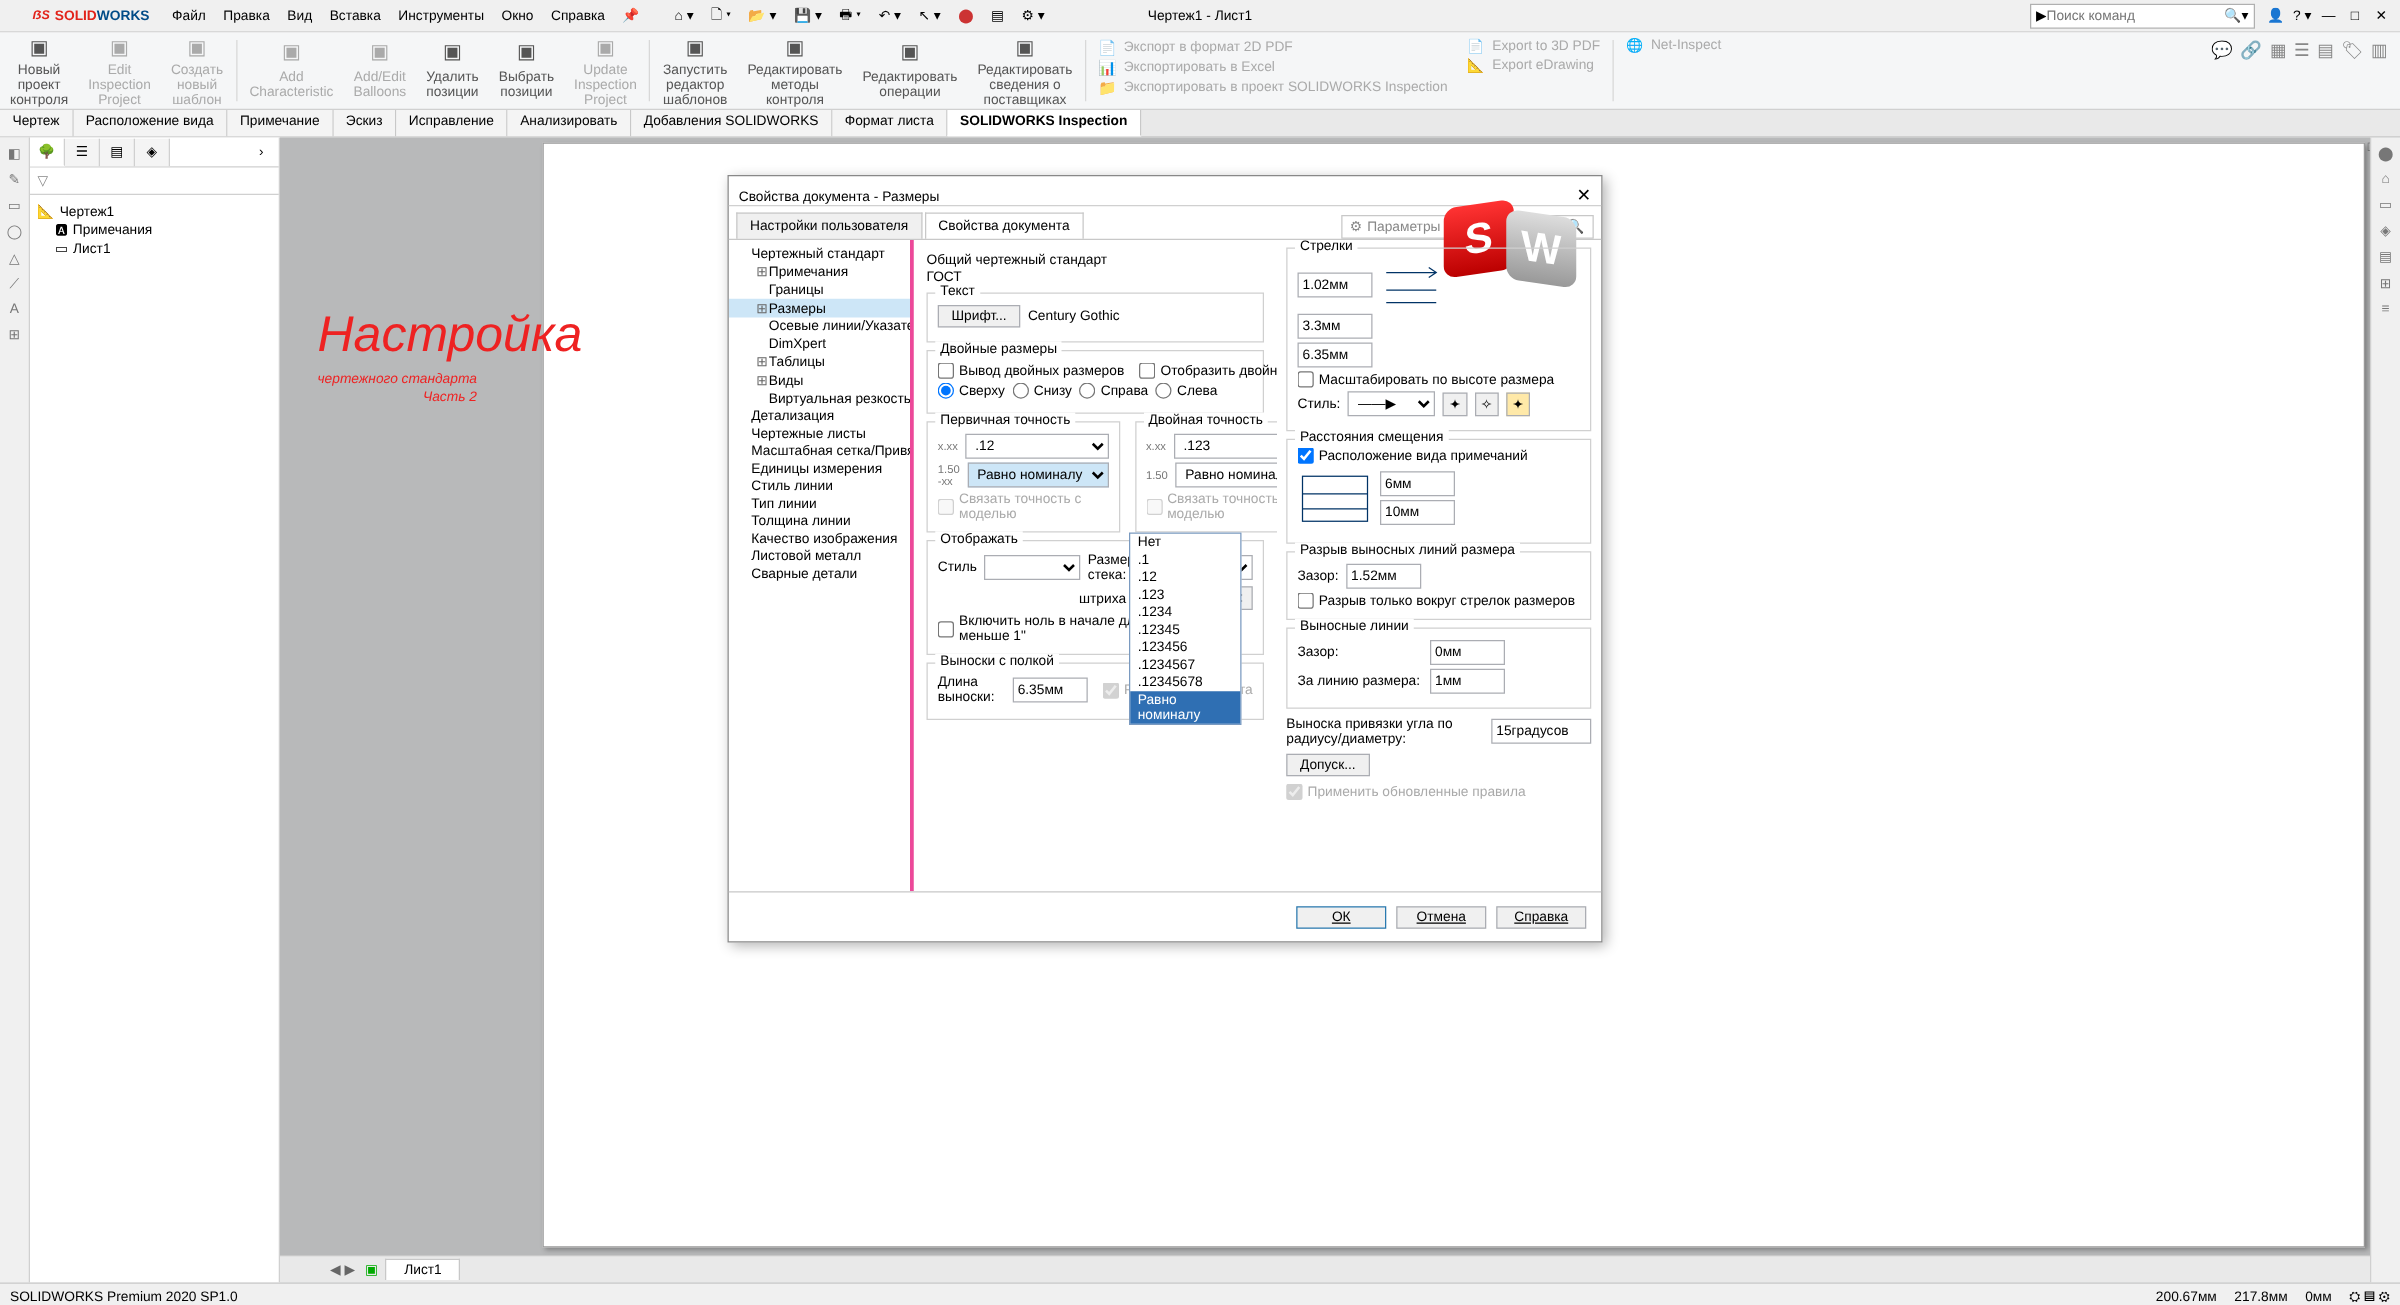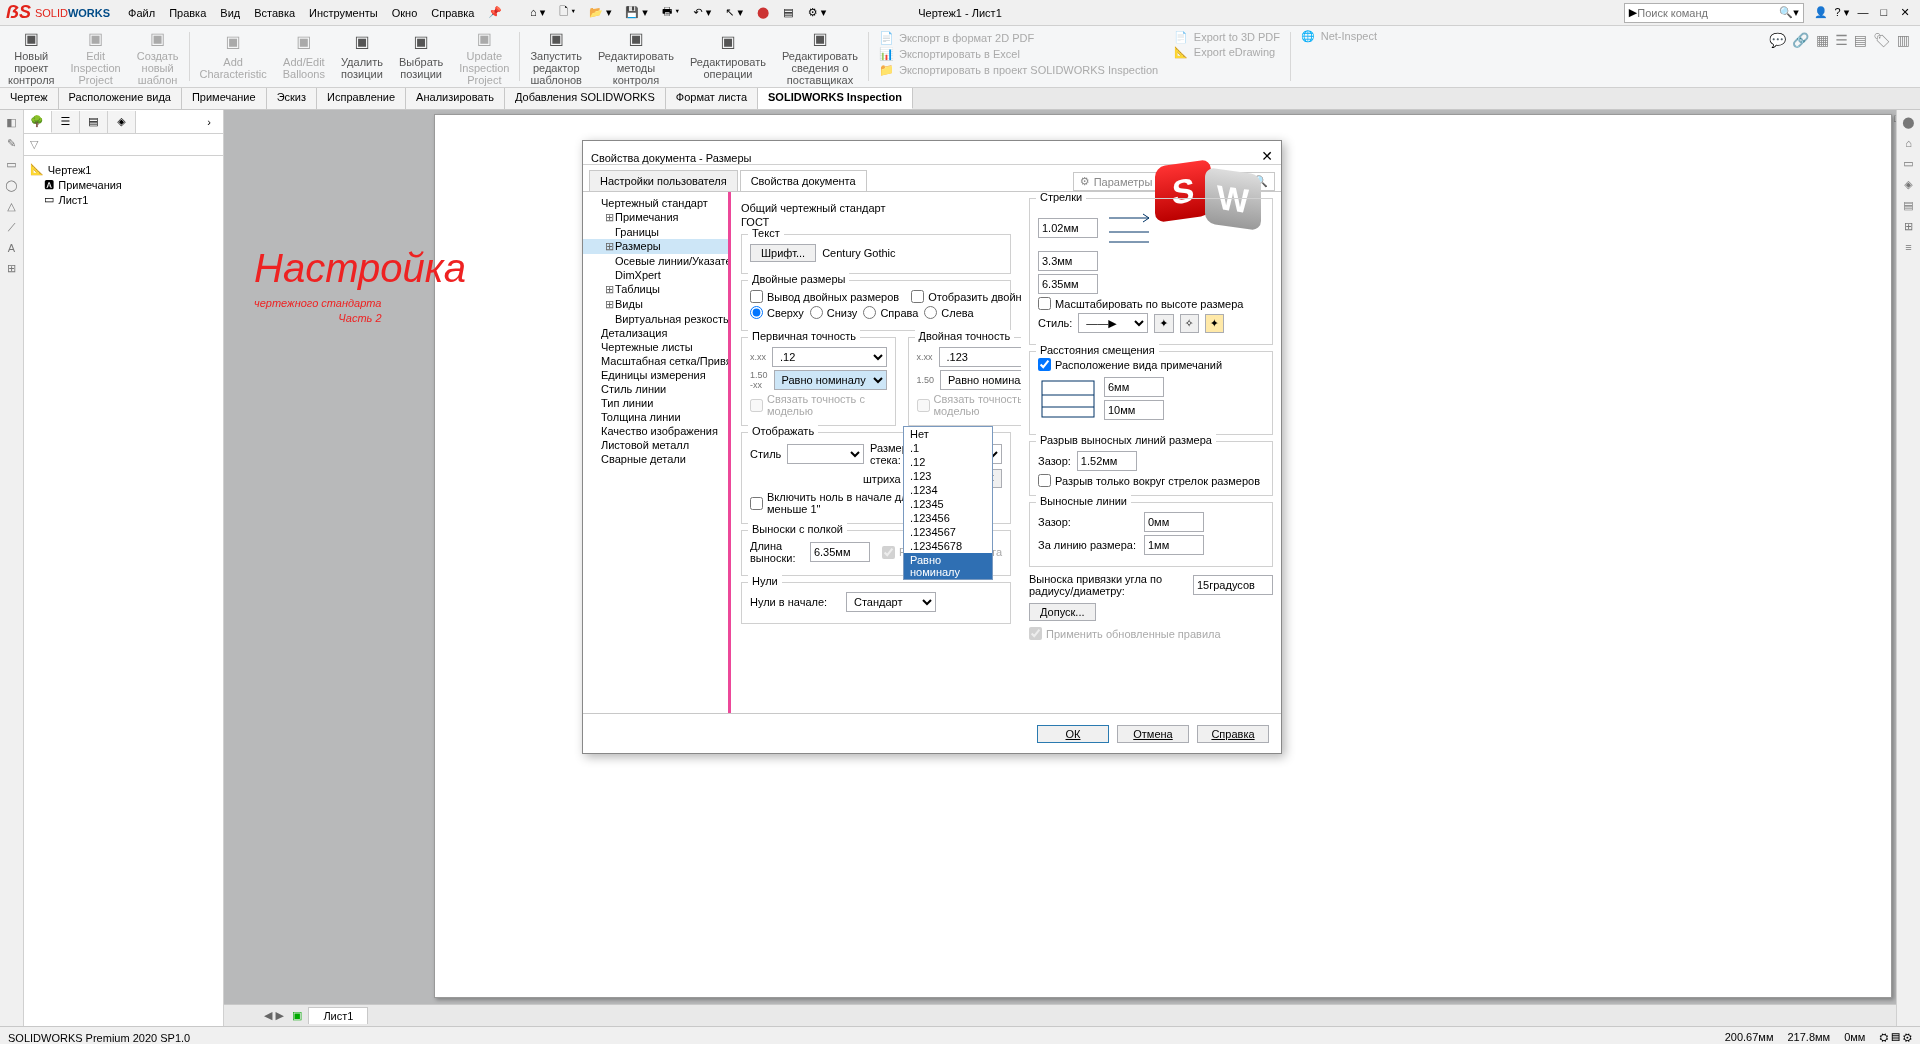--- a/index.html
+++ b/index.html
@@ -8,7 +8,7 @@
 
 #menubar { height: 26px; background: #f0f0f0; display: flex; align-items: center; padding: 0 6px; border-bottom: 1px solid #d0d0d0; }
 #logo { display: flex; align-items: center; font-weight: bold; color: #004b87; margin-right: 18px; }
-#logo .ds { color: #e2231a; font-style: italic; font-weight: bold; margin-right: 4px; font-size: 18px; }
+#logo .ds { color: #e2231a; font-style: italic; font-weight: bold; margin-right: 4px; font-size: 10px; margin-left: 20px; }
 #logo .solid { color: #e2231a; font-weight: normal; }
 #logo .works { color: #004b87; font-weight: bold; }
 #menubar .m { margin-right: 14px; cursor: default; }

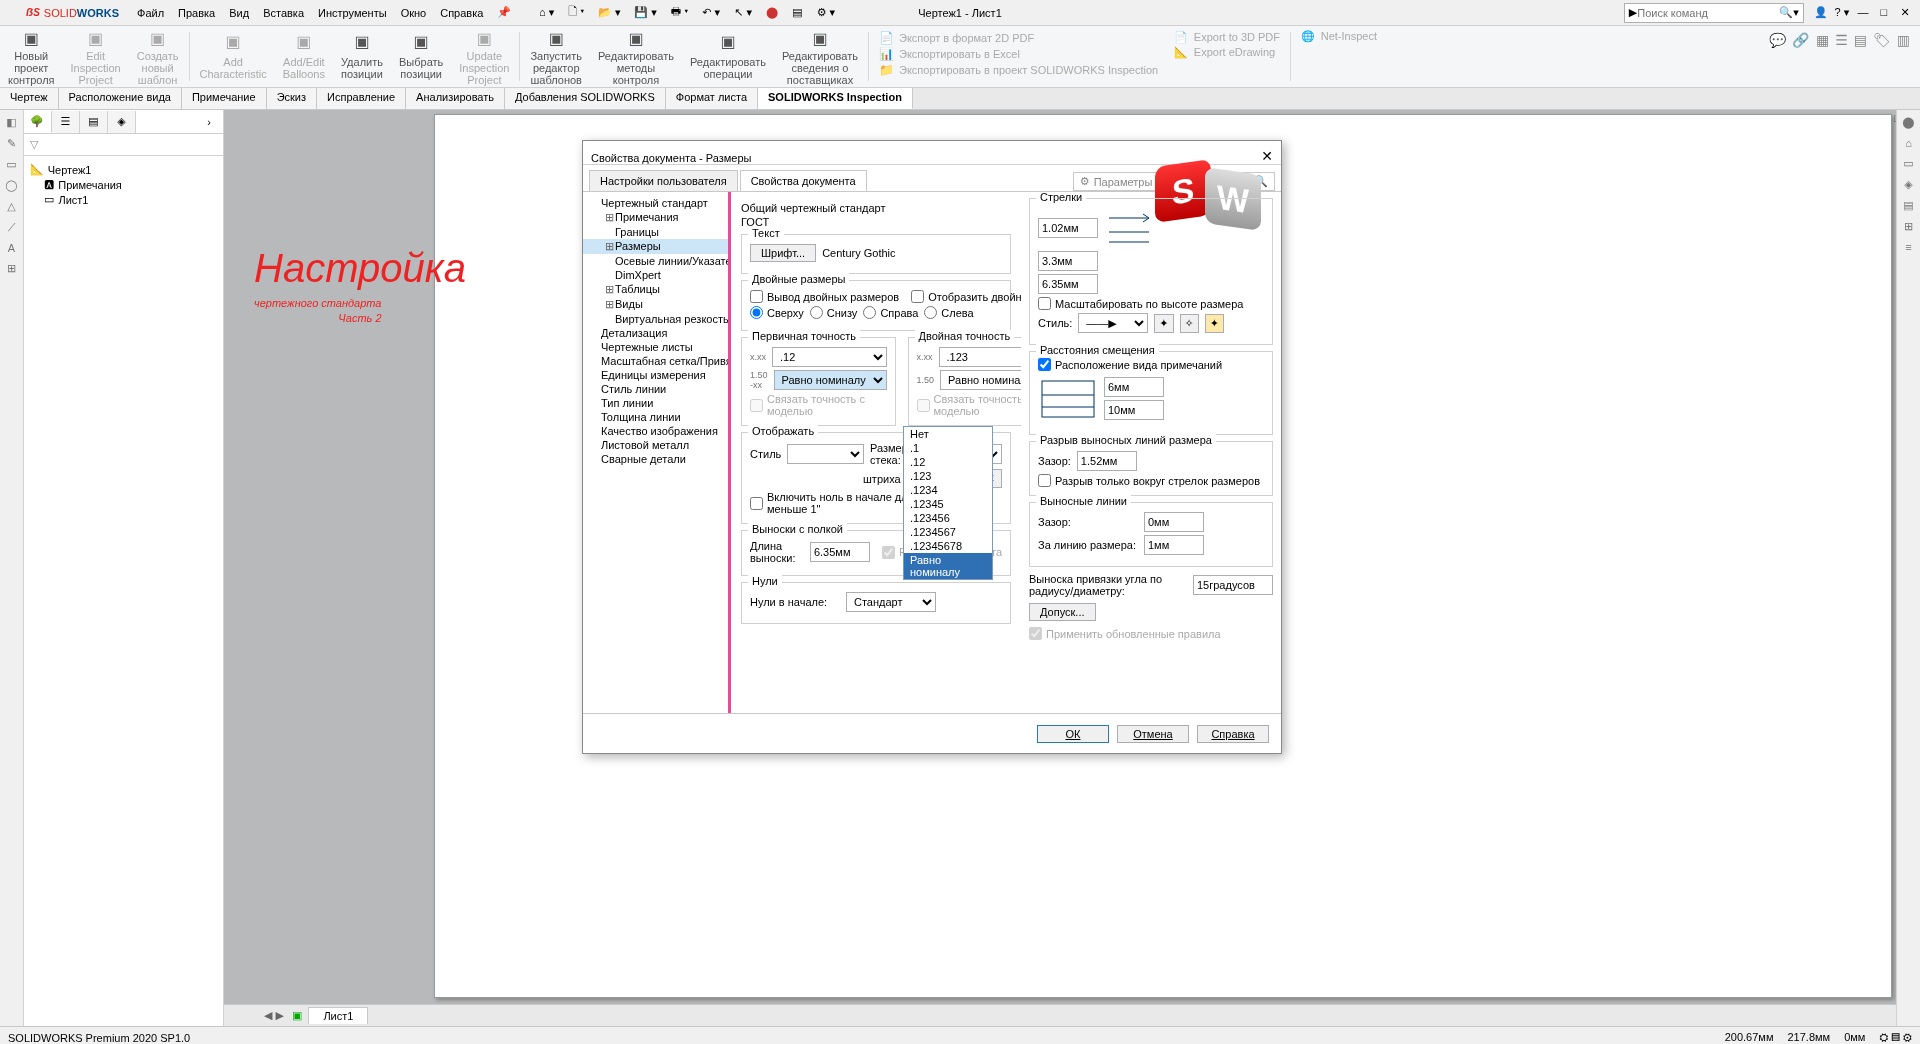--- a/index.html
+++ b/index.html
@@ -9,7 +9,7 @@
 #menubar { height: 26px; background: #f0f0f0; display: flex; align-items: center; padding: 0 6px; border-bottom: 1px solid #d0d0d0; }
 #logo { display: flex; align-items: center; font-weight: bold; color: #004b87; margin-right: 18px; }
 #logo .ds { color: #e2231a; font-style: italic; font-weight: bold; margin-right: 4px; font-size: 10px; margin-left: 20px; }
-#logo .solid { color: #e2231a; font-weight: normal; }
+#logo .solid { color: #e2231a; font-weight: bold; }
 #logo .works { color: #004b87; font-weight: bold; }
 #menubar .m { margin-right: 14px; cursor: default; }
 #menubar .spacer { flex: 1; }

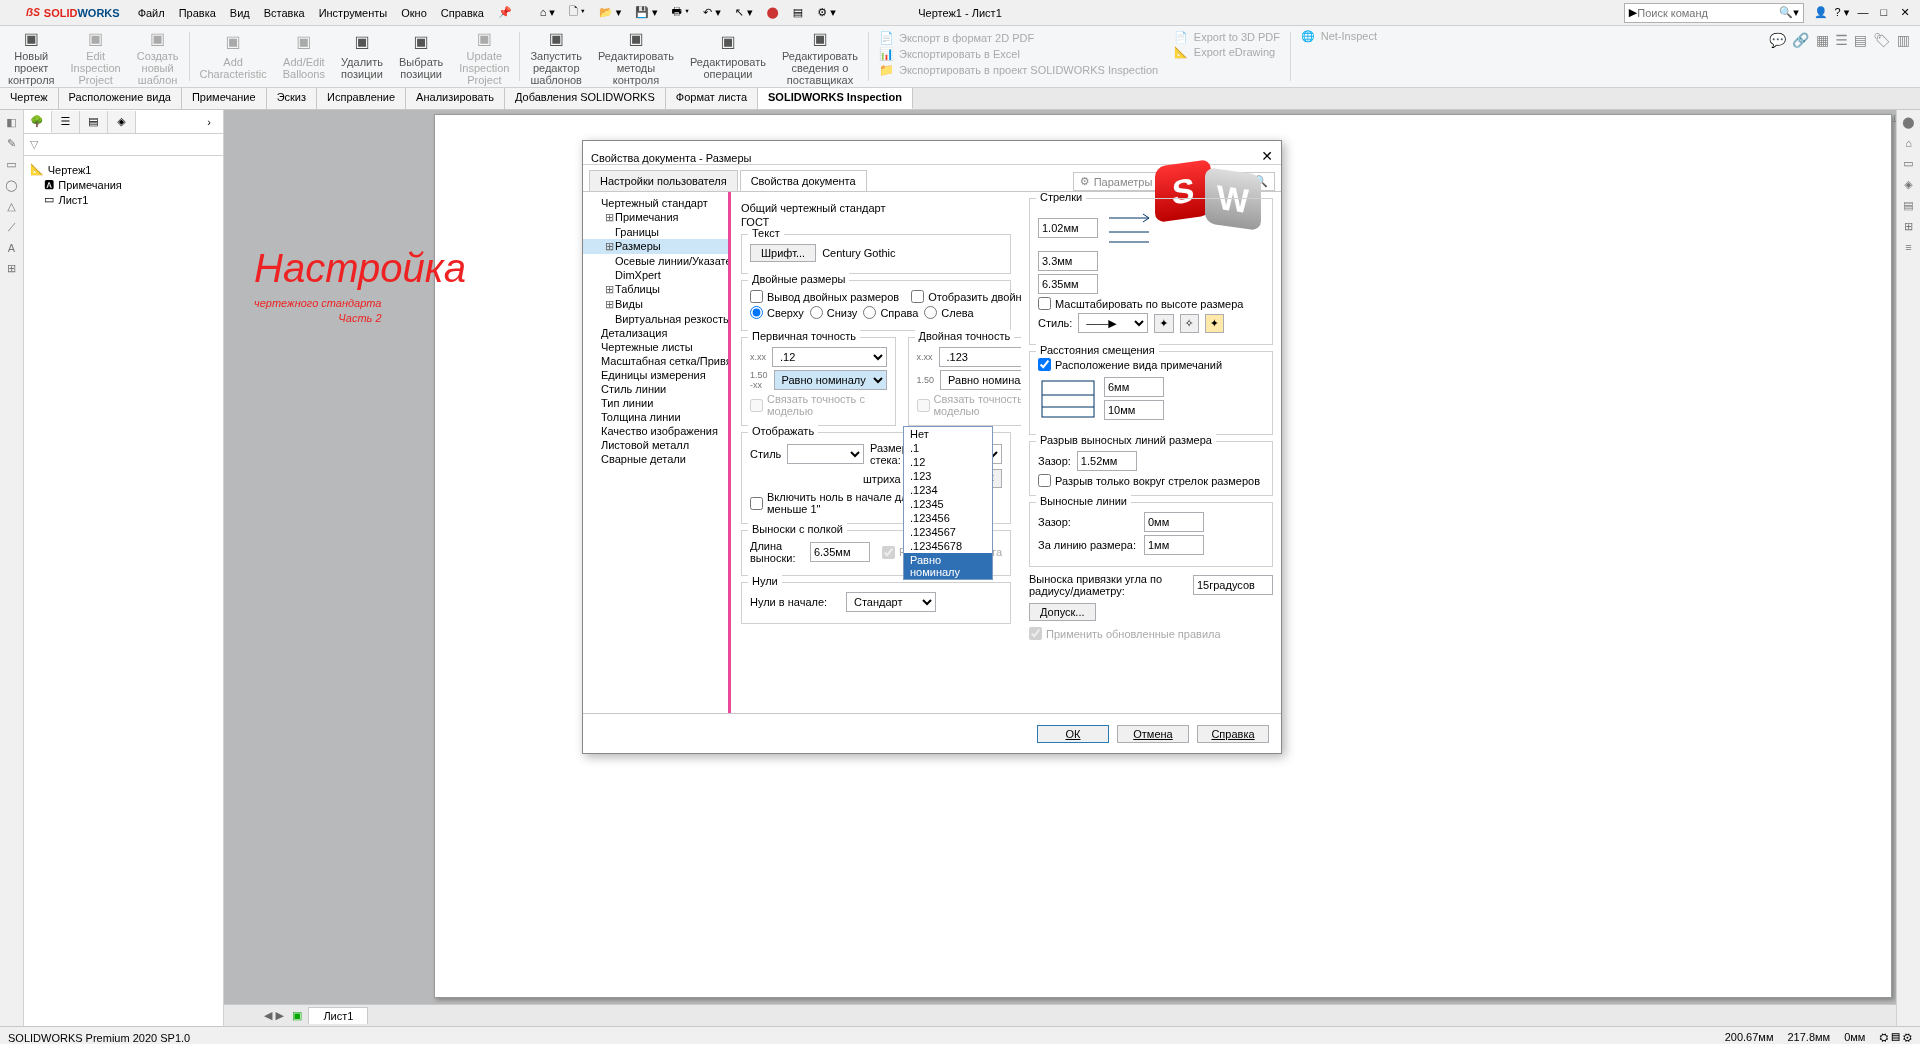--- a/index.html
+++ b/index.html
@@ -524,14 +524,6 @@
         </div>
       </div>
 
-      <div class="grp">
-        <span class="lgd">Нули</span>
-        <div class="row">
-            <span style="width:90px;">Нули в начале:</span>
-            <select style="width:90px;"><option>Стандарт</option></select>
-          </div>
-
-      </div>
     </div>
 
     <div id="dlg-right">

